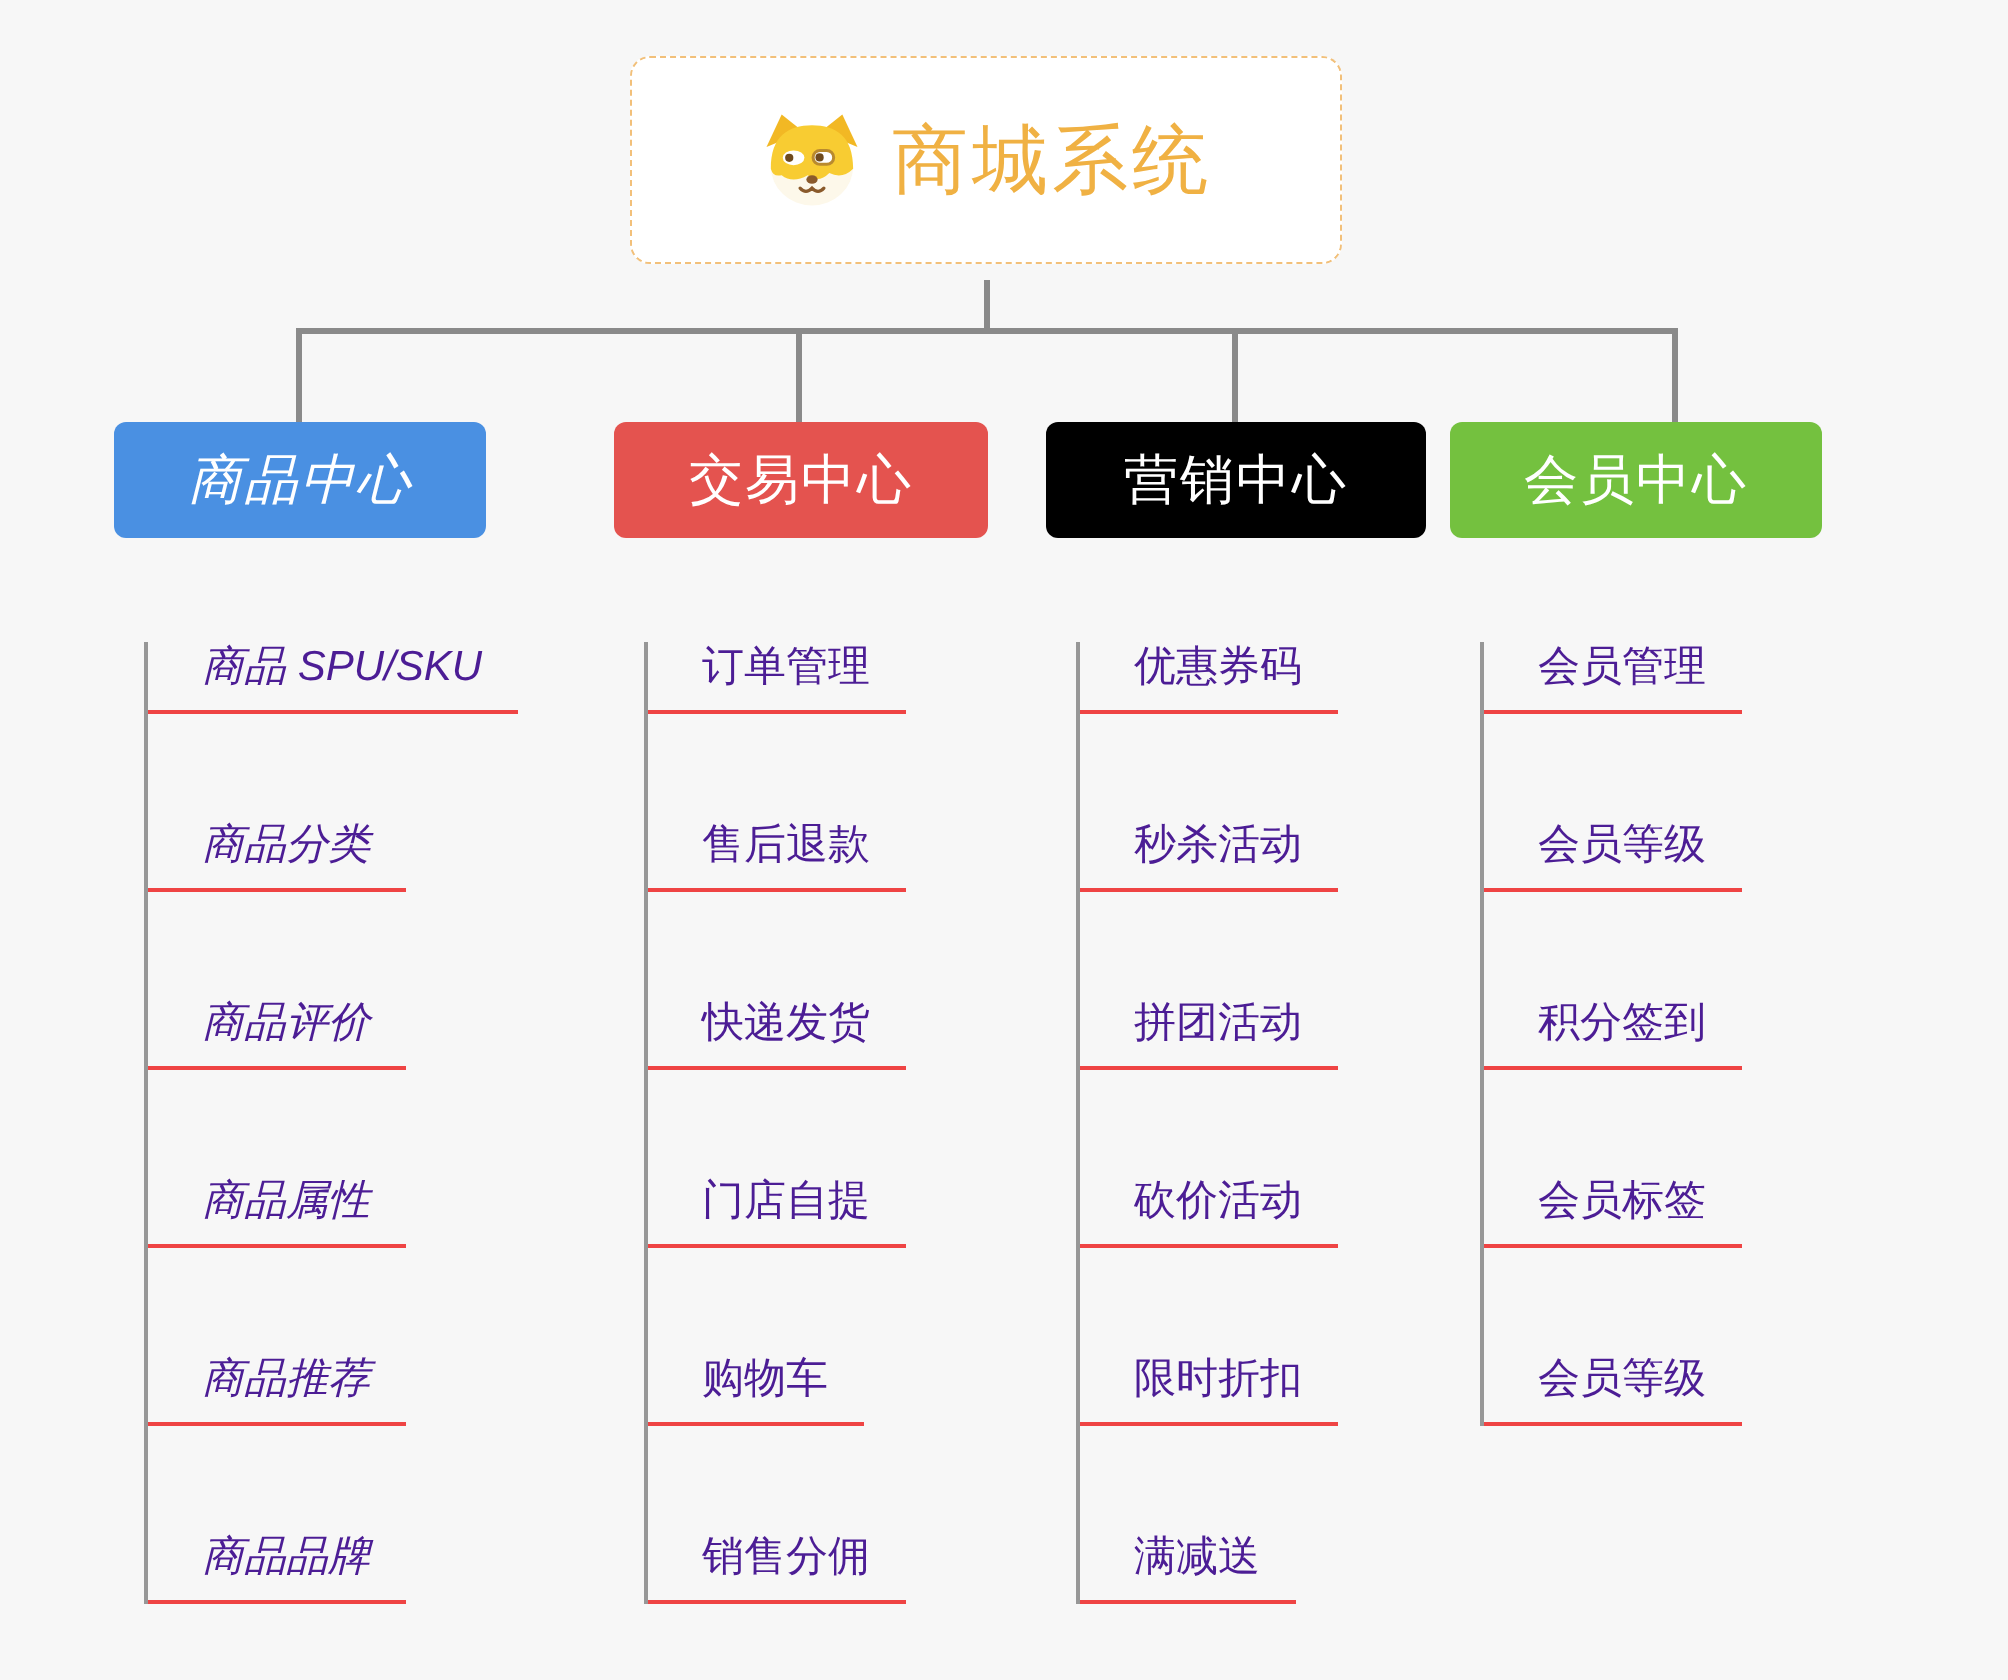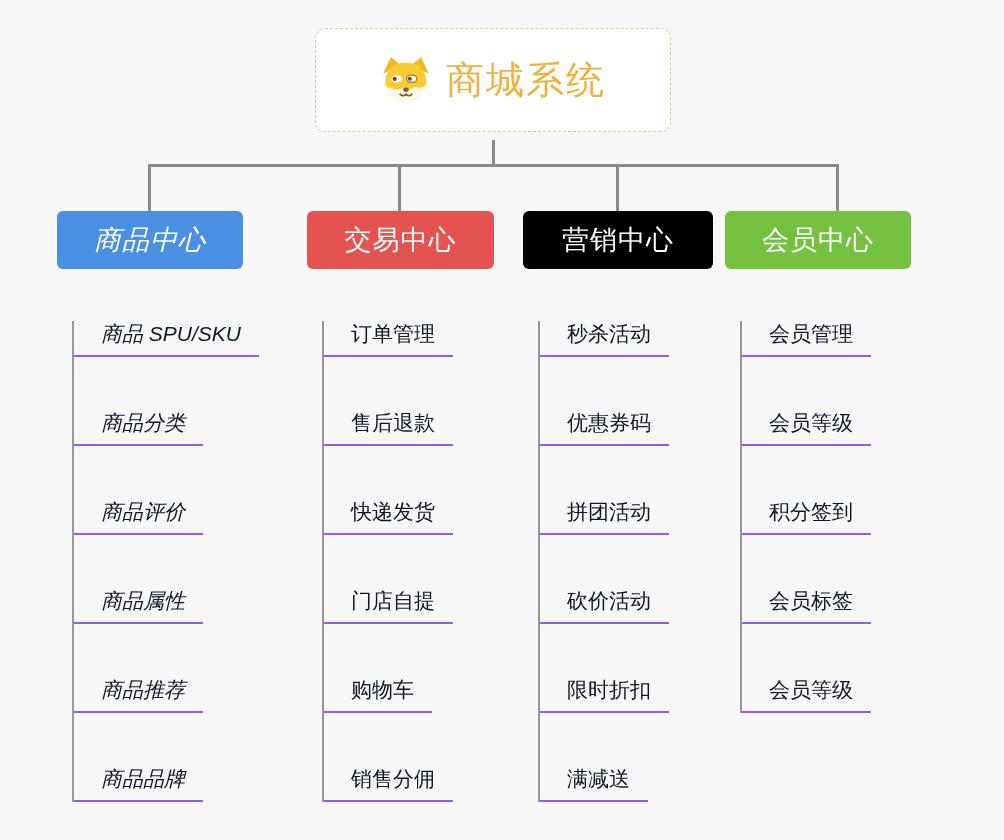--- a/index.html
+++ b/index.html
@@ -75,10 +75,10 @@
     width: fit-content;
     margin: 53px 0 0 0;
     padding: 0 18px 8px 27px;
-    border-bottom: 2px solid #8b5cf6;
+    border-bottom: 2px solid #ef4444;
     font-size: 21px;
     line-height: 26px;
-    color: #0f172a;
+    color: #4c1d95;
     white-space: nowrap;
   }
   .sub-item:first-child { margin-top: 52px; }

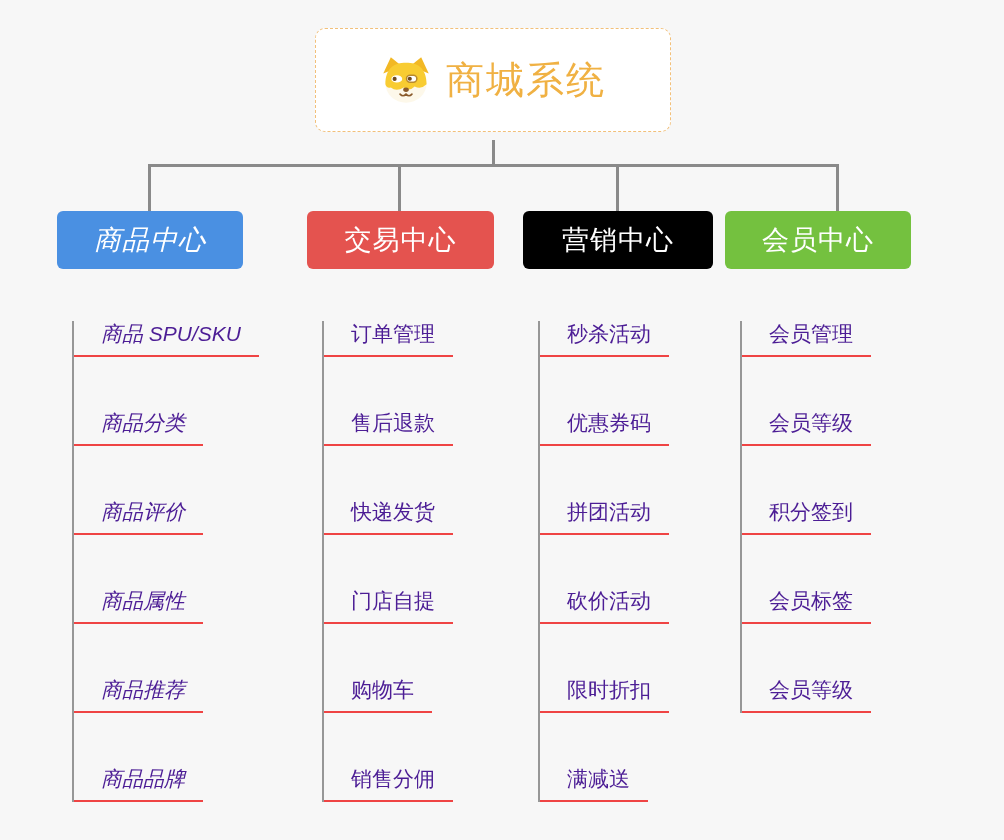--- a/index.html
+++ b/index.html
@@ -137,8 +137,8 @@
       <div class="branch" style="left: 523px;">
         <div class="branch-head" style="background: #000000; width: 190px;">营销中心</div>
         <ul class="sub-list">
+          <li class="sub-item">优惠券码</li>
           <li class="sub-item">秒杀活动</li>
-          <li class="sub-item">优惠券码</li>
           <li class="sub-item">拼团活动</li>
           <li class="sub-item">砍价活动</li>
           <li class="sub-item">限时折扣</li>

